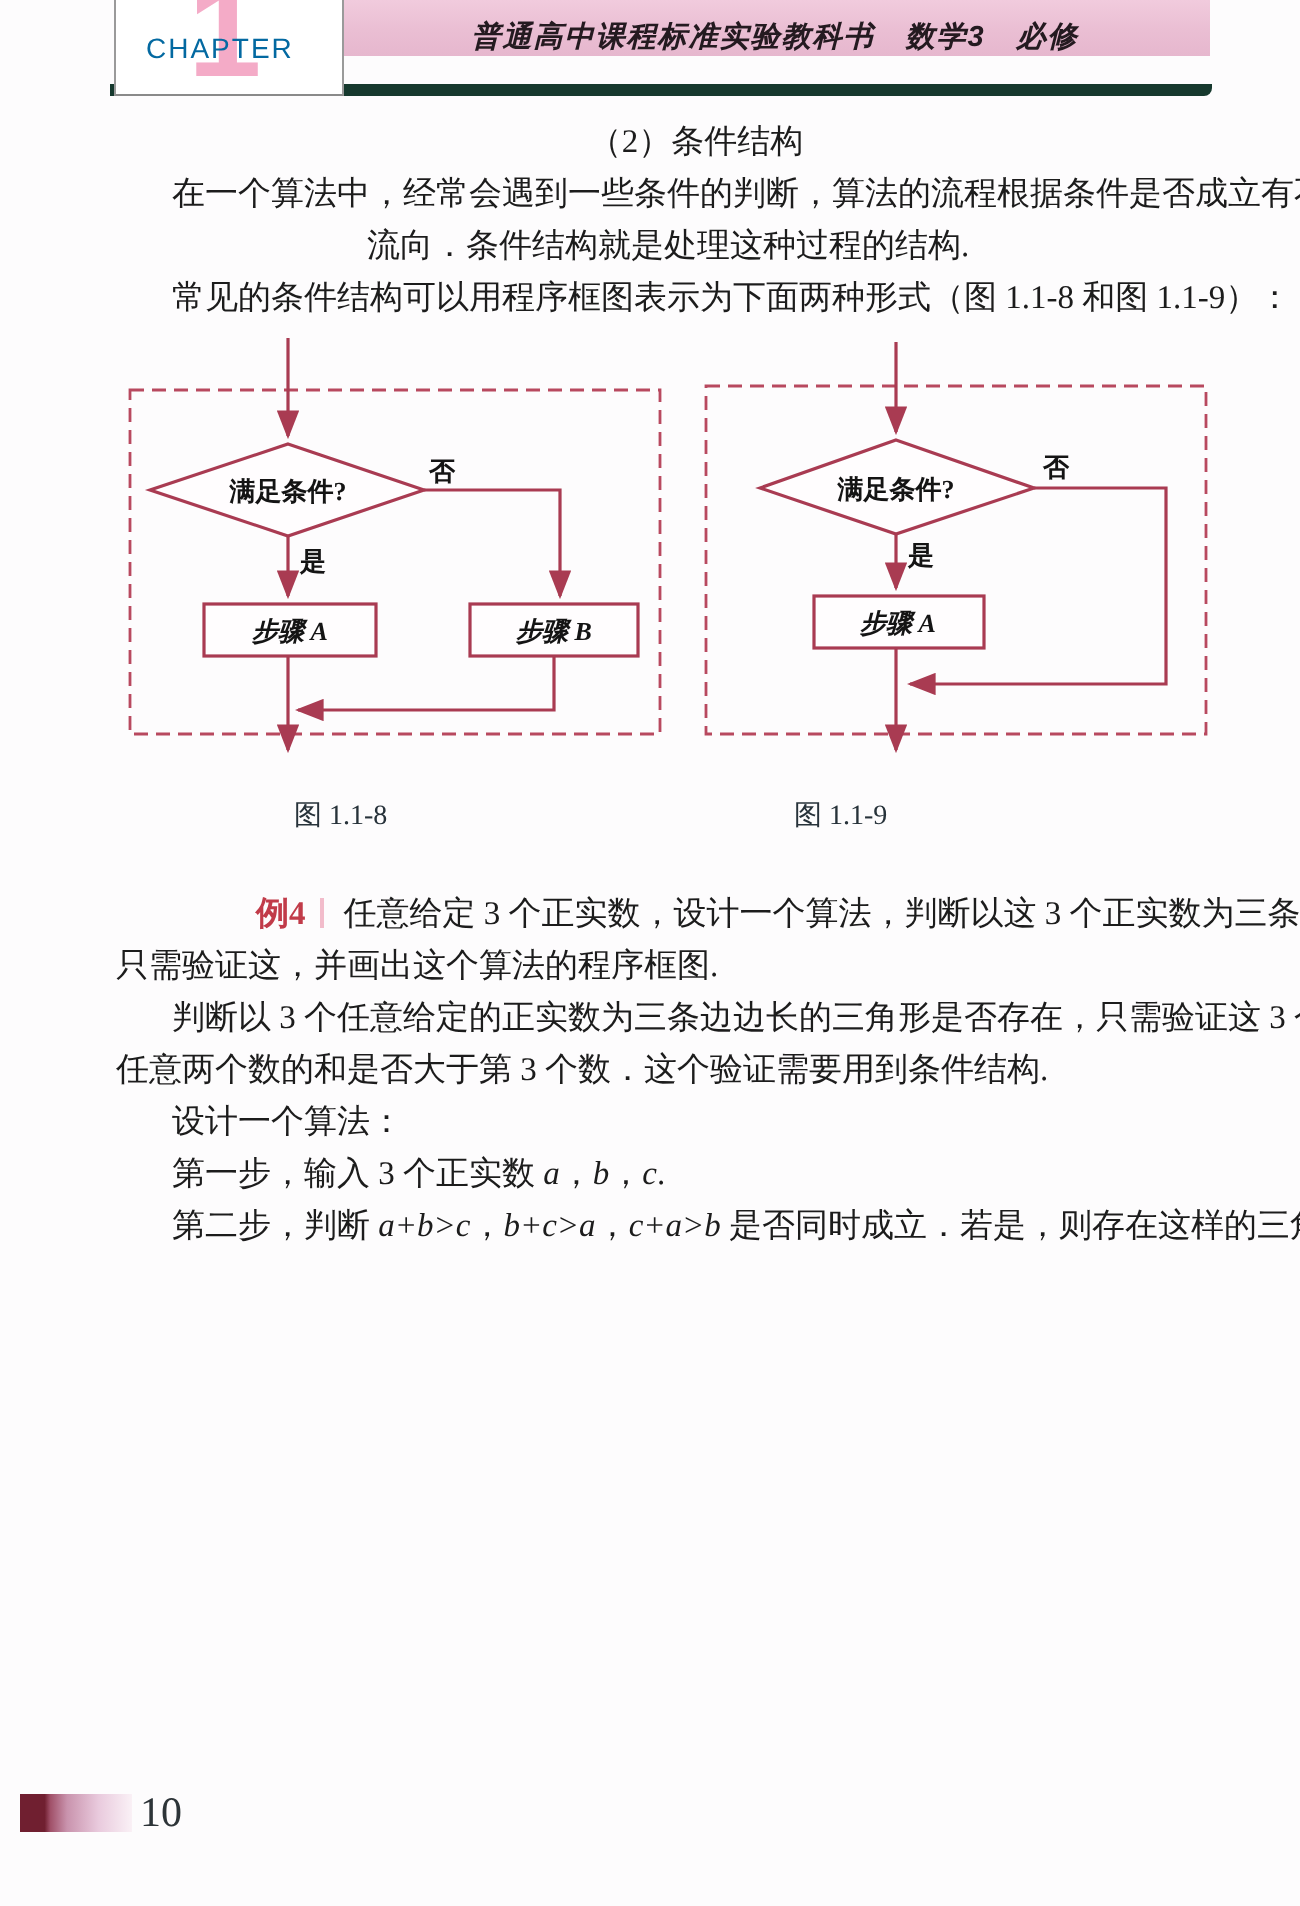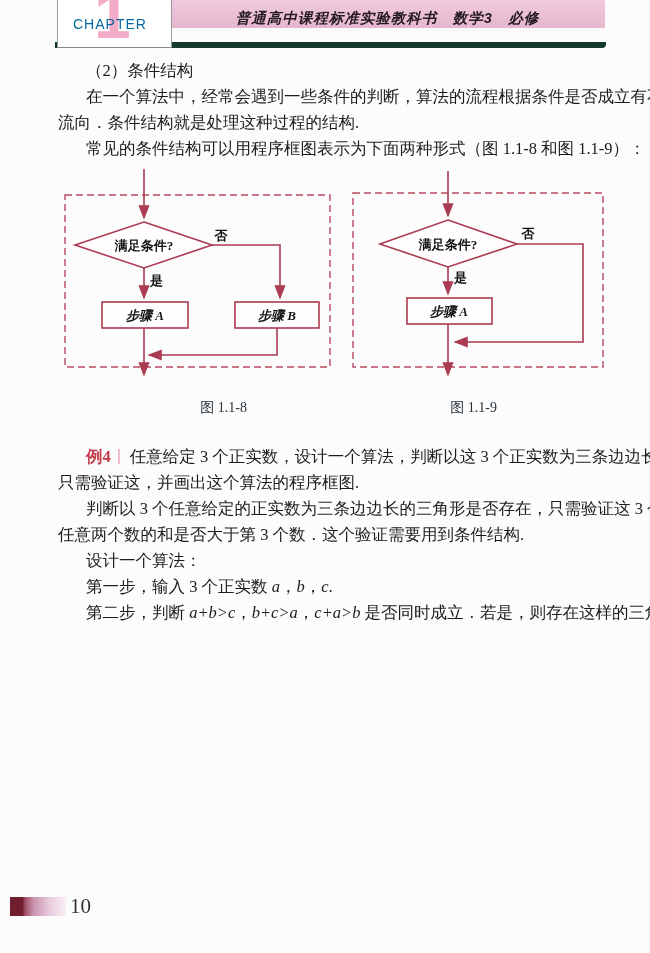--- a/index.html
+++ b/index.html
@@ -48,7 +48,7 @@
 
   
   .textblock{position:absolute;left:58px;width:552px;font-size:16.5px;line-height:26px;}
-  .intro{top:58px;}
+  .intro{top:58px;text-align:center;}
   .example-block{top:444px;}
   .line{white-space:nowrap;}
   .indent{padding-left:28px;}

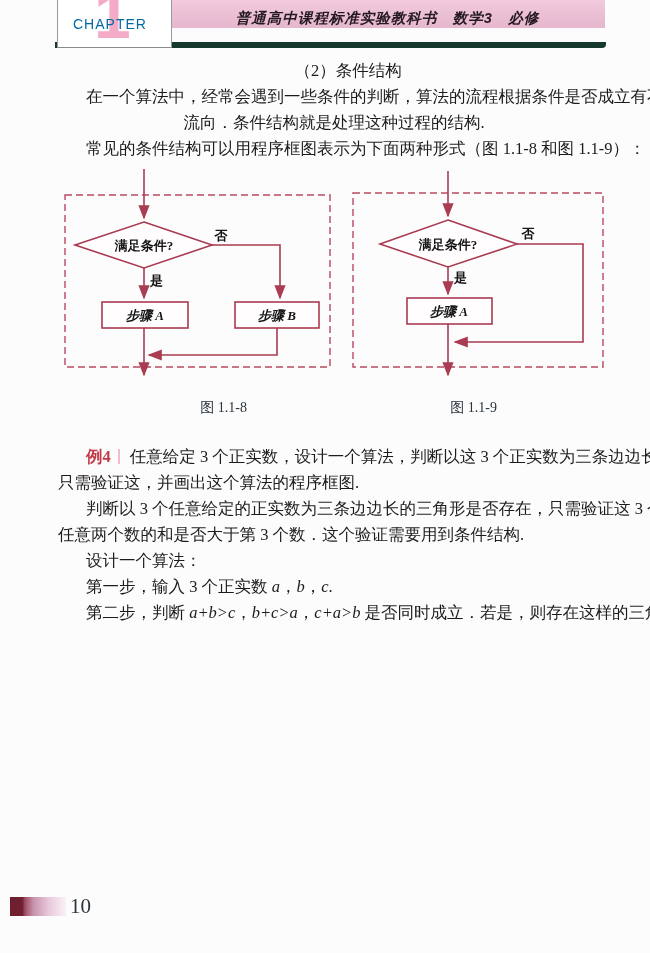--- a/index.html
+++ b/index.html
@@ -72,7 +72,7 @@
     font-size:13px;font-weight:bold;fill:#141414;
   }
   .caption{
-    position:absolute;top:399px;width:100px;text-align:right;
+    position:absolute;top:399px;width:100px;text-align:left;
     font-size:14px;color:#27323a;
   }
   .caption-1{left:147px;}

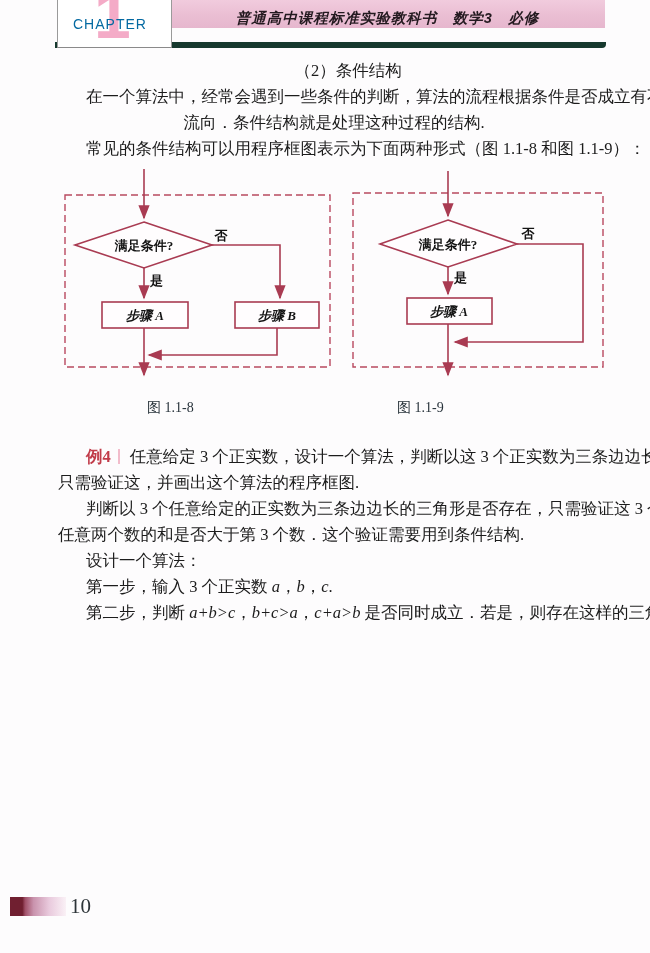--- a/index.html
+++ b/index.html
@@ -52,7 +52,7 @@
   .example-block{top:444px;}
   .line{white-space:nowrap;}
   .indent{padding-left:28px;}
-  .example-label{color:#c13b49;font-weight:bold;}
+  .example-label{color:#c13b49;font-weight:bold;margin-left:42px;}
   .label-divider{
     display:inline-block;width:2px;height:15px;background:#f2bccb;
     margin:0 10px 0 7px;vertical-align:-2px;

